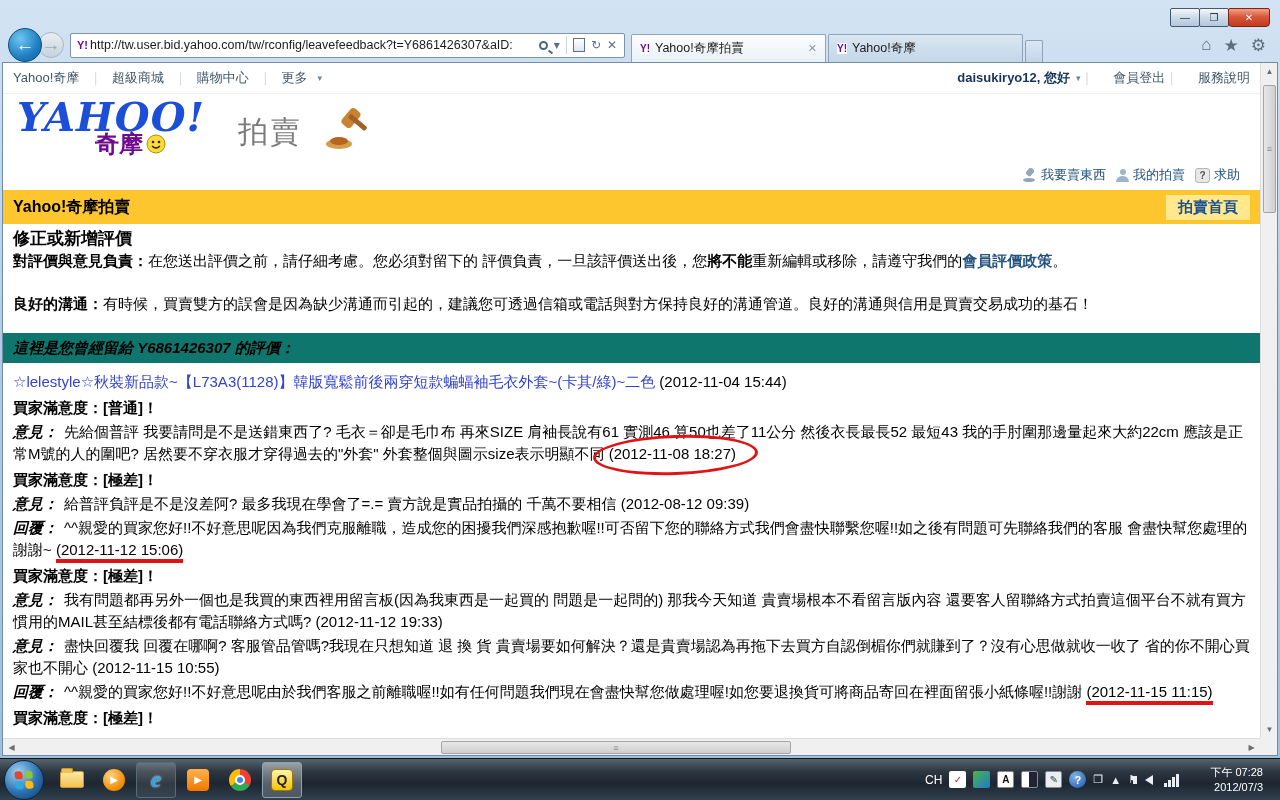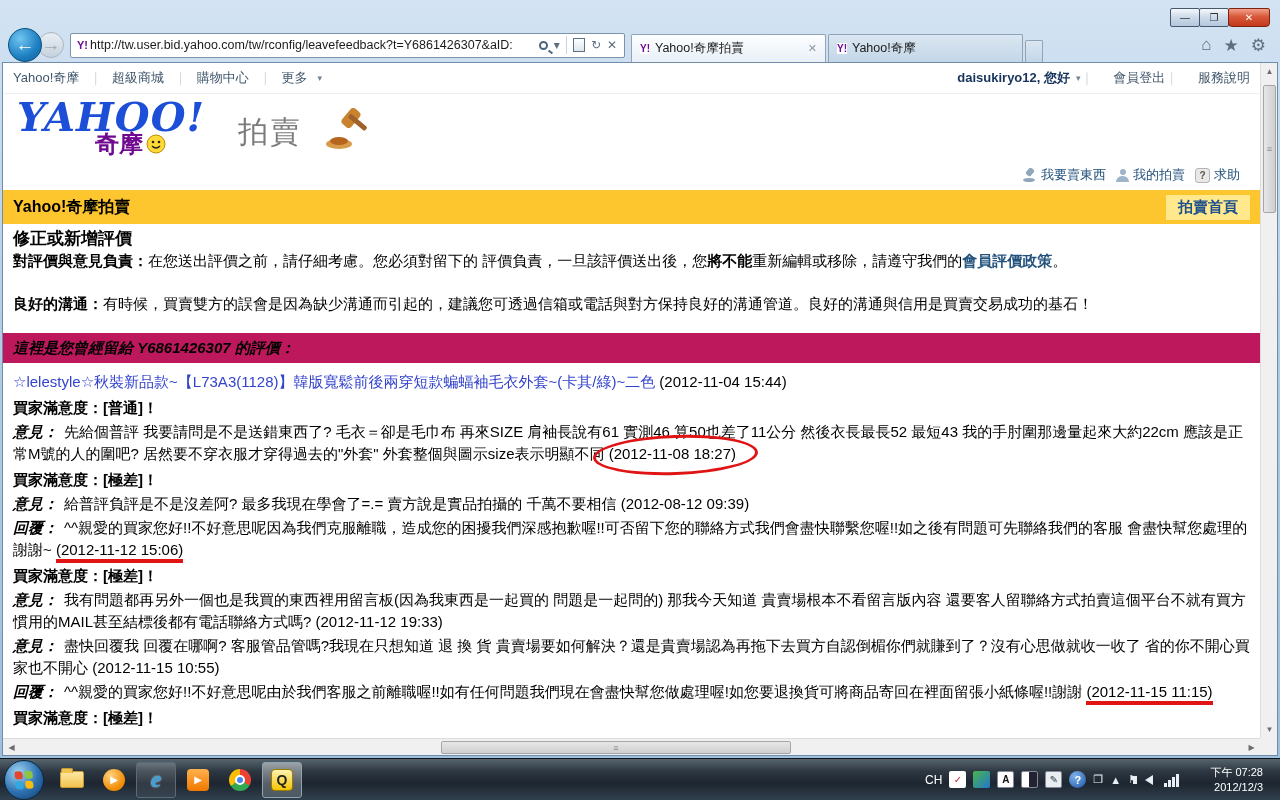--- a/index.html
+++ b/index.html
@@ -95,7 +95,7 @@
   .p1 { margin-bottom:21px; }
   .blk-label { font-weight:bold; }
   .policy-link { color:#23527c; font-weight:bold; }
-  .gray-strip { background:#be185d; margin:18px -10px 8px -10px; padding:4px 10px; font-style:italic; font-weight:bold; font-size:15px; }
+  .gray-strip { background:#0f766e; margin:18px -10px 8px -10px; padding:4px 10px; font-style:italic; font-weight:bold; font-size:15px; }
   .item-line { margin:4px 0 2px 0; }
   .item-link { color:#3344cc; }
   .entry { margin:2px 0; }

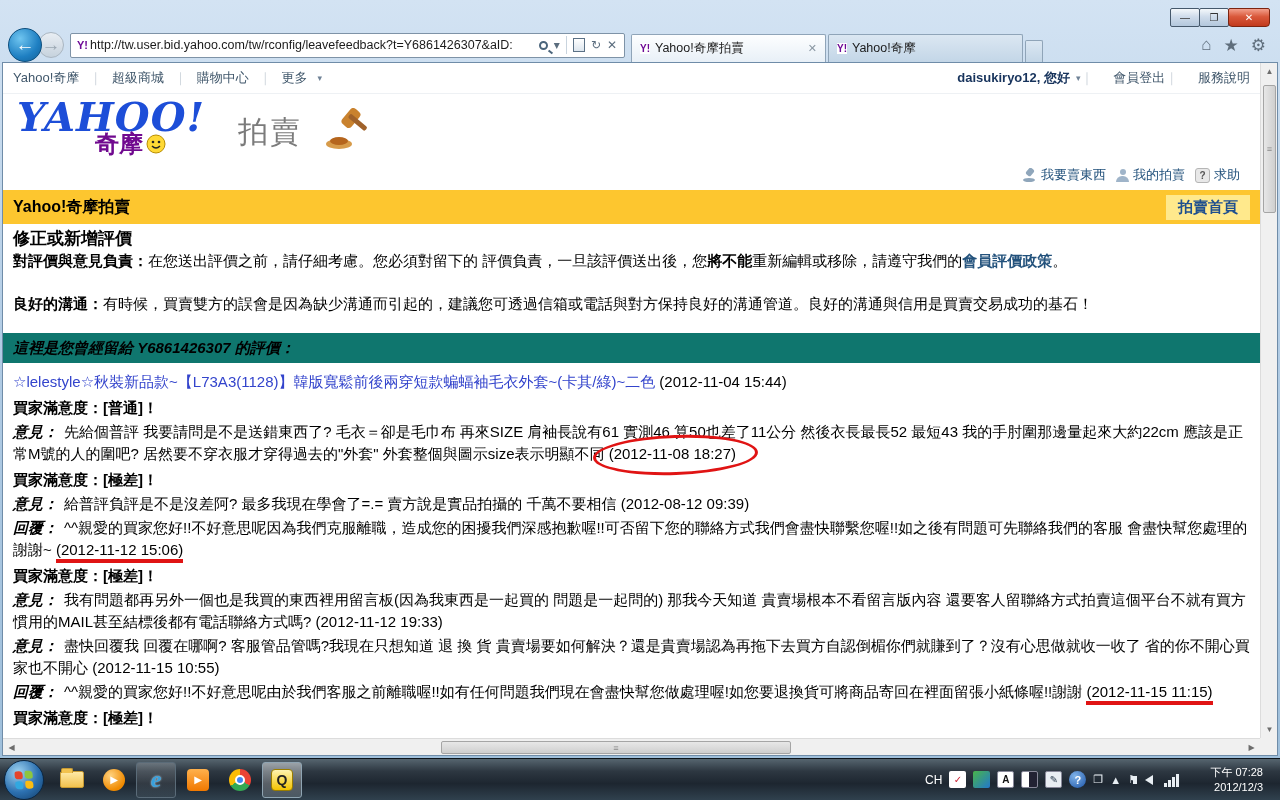--- a/index.html
+++ b/index.html
@@ -356,7 +356,7 @@
       </span>
     <div class="clock">
       <div>下午 07:28</div>
-      <div>2012/12/3</div>
+      <div>2012/07/3</div>
     </div>
   </div>
 </div>

